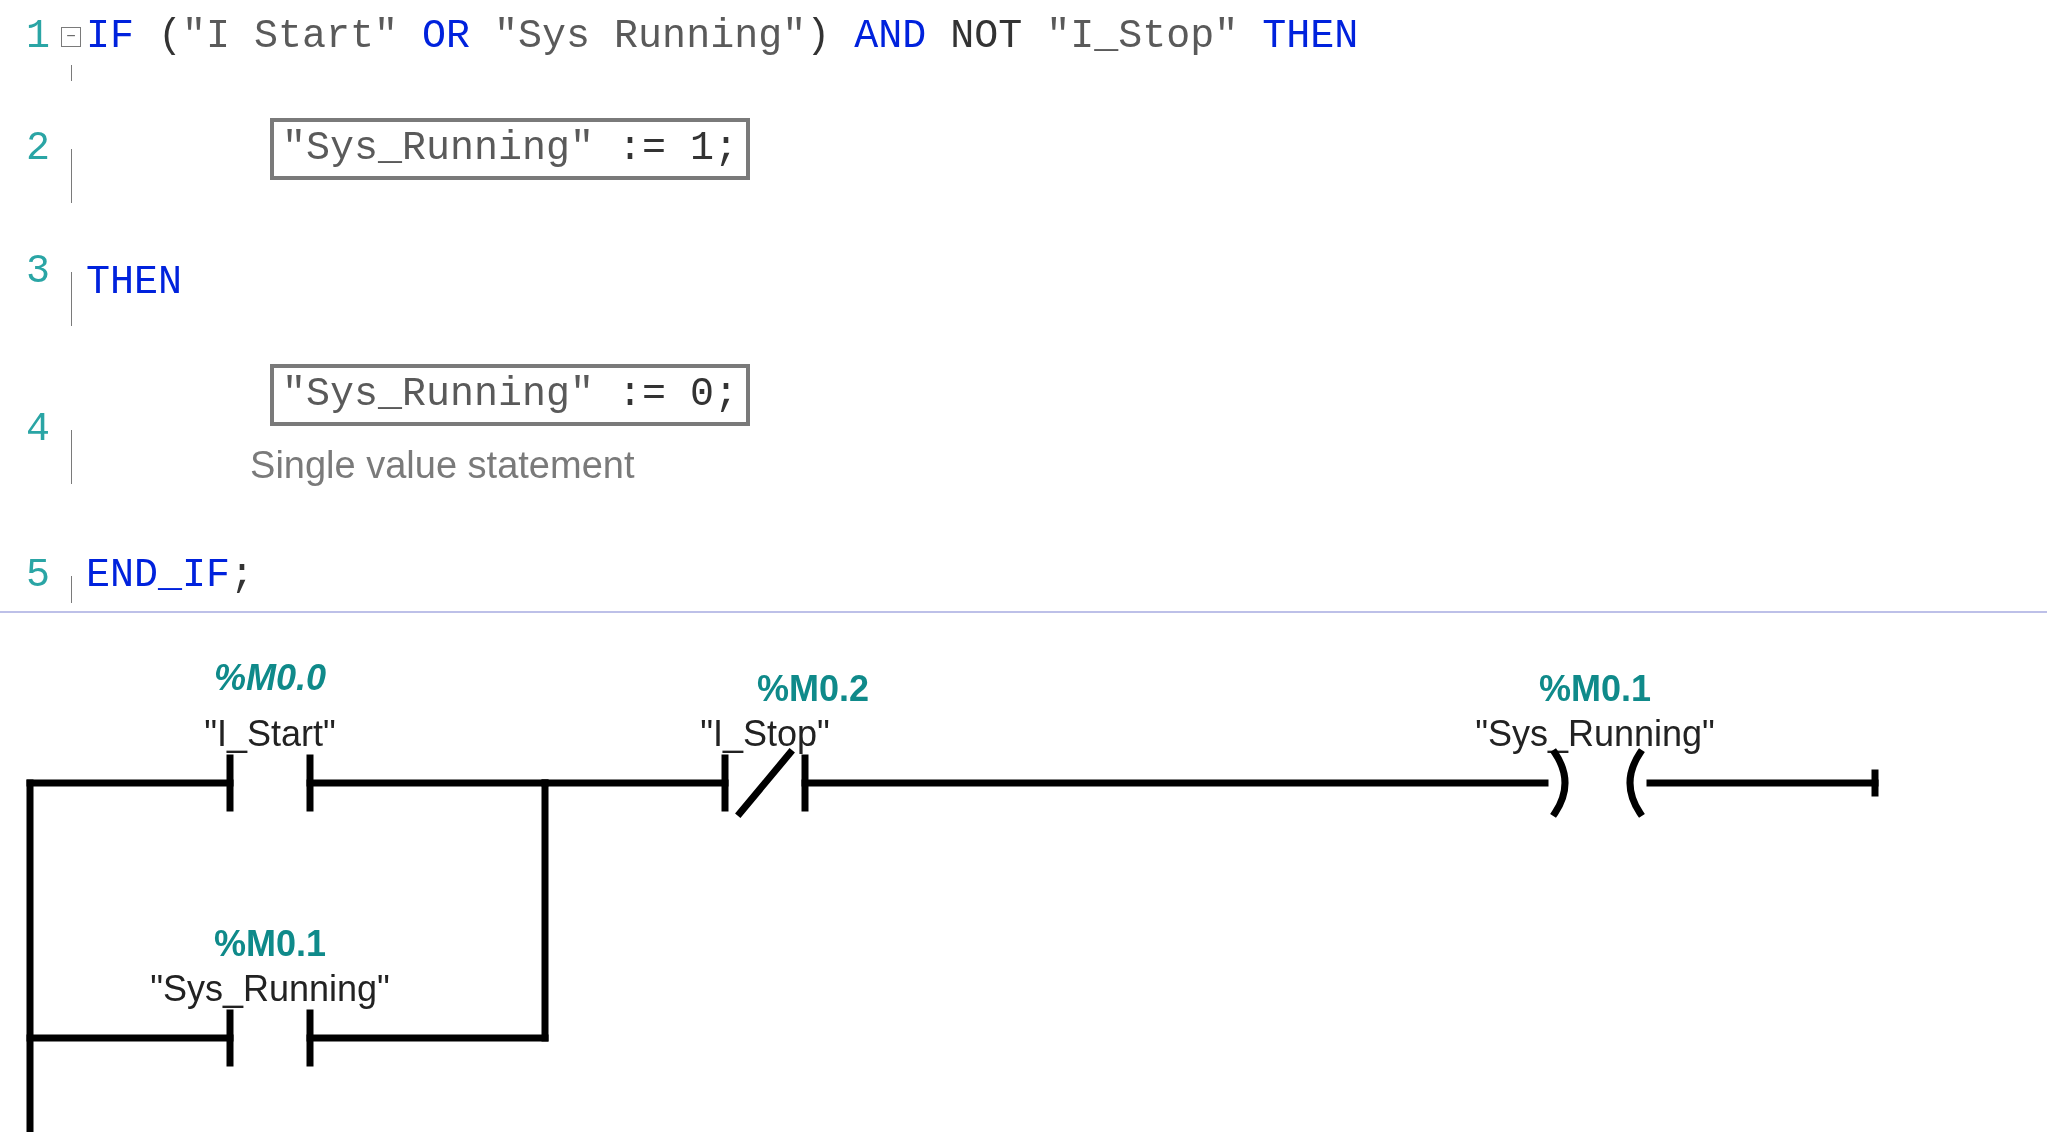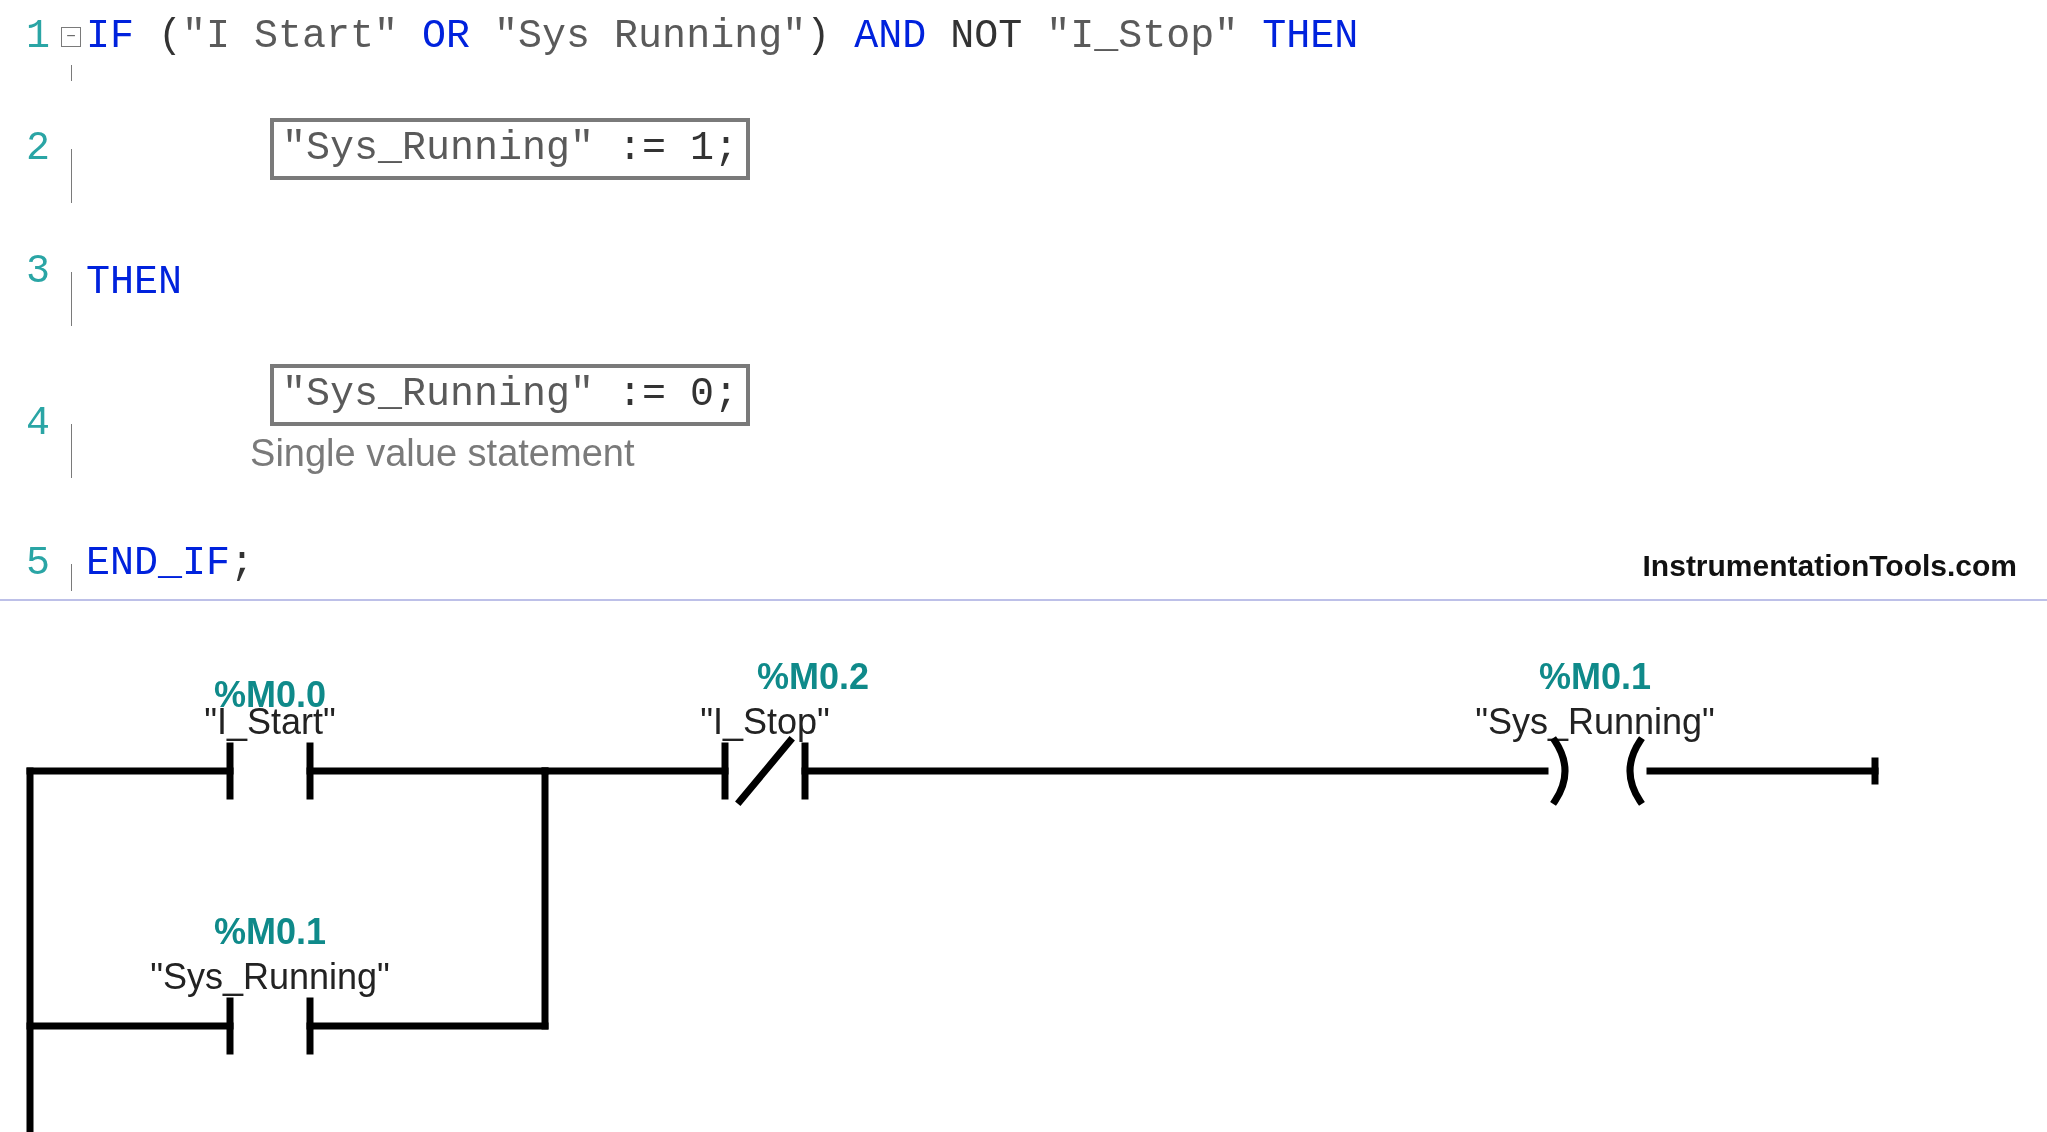--- a/index.html
+++ b/index.html
@@ -69,6 +69,7 @@
     font-size: 38px;
     margin-left: 20px;
     font-weight: 500;
+    margin-top: 12px;
   }
   .watermark {
     position: absolute;

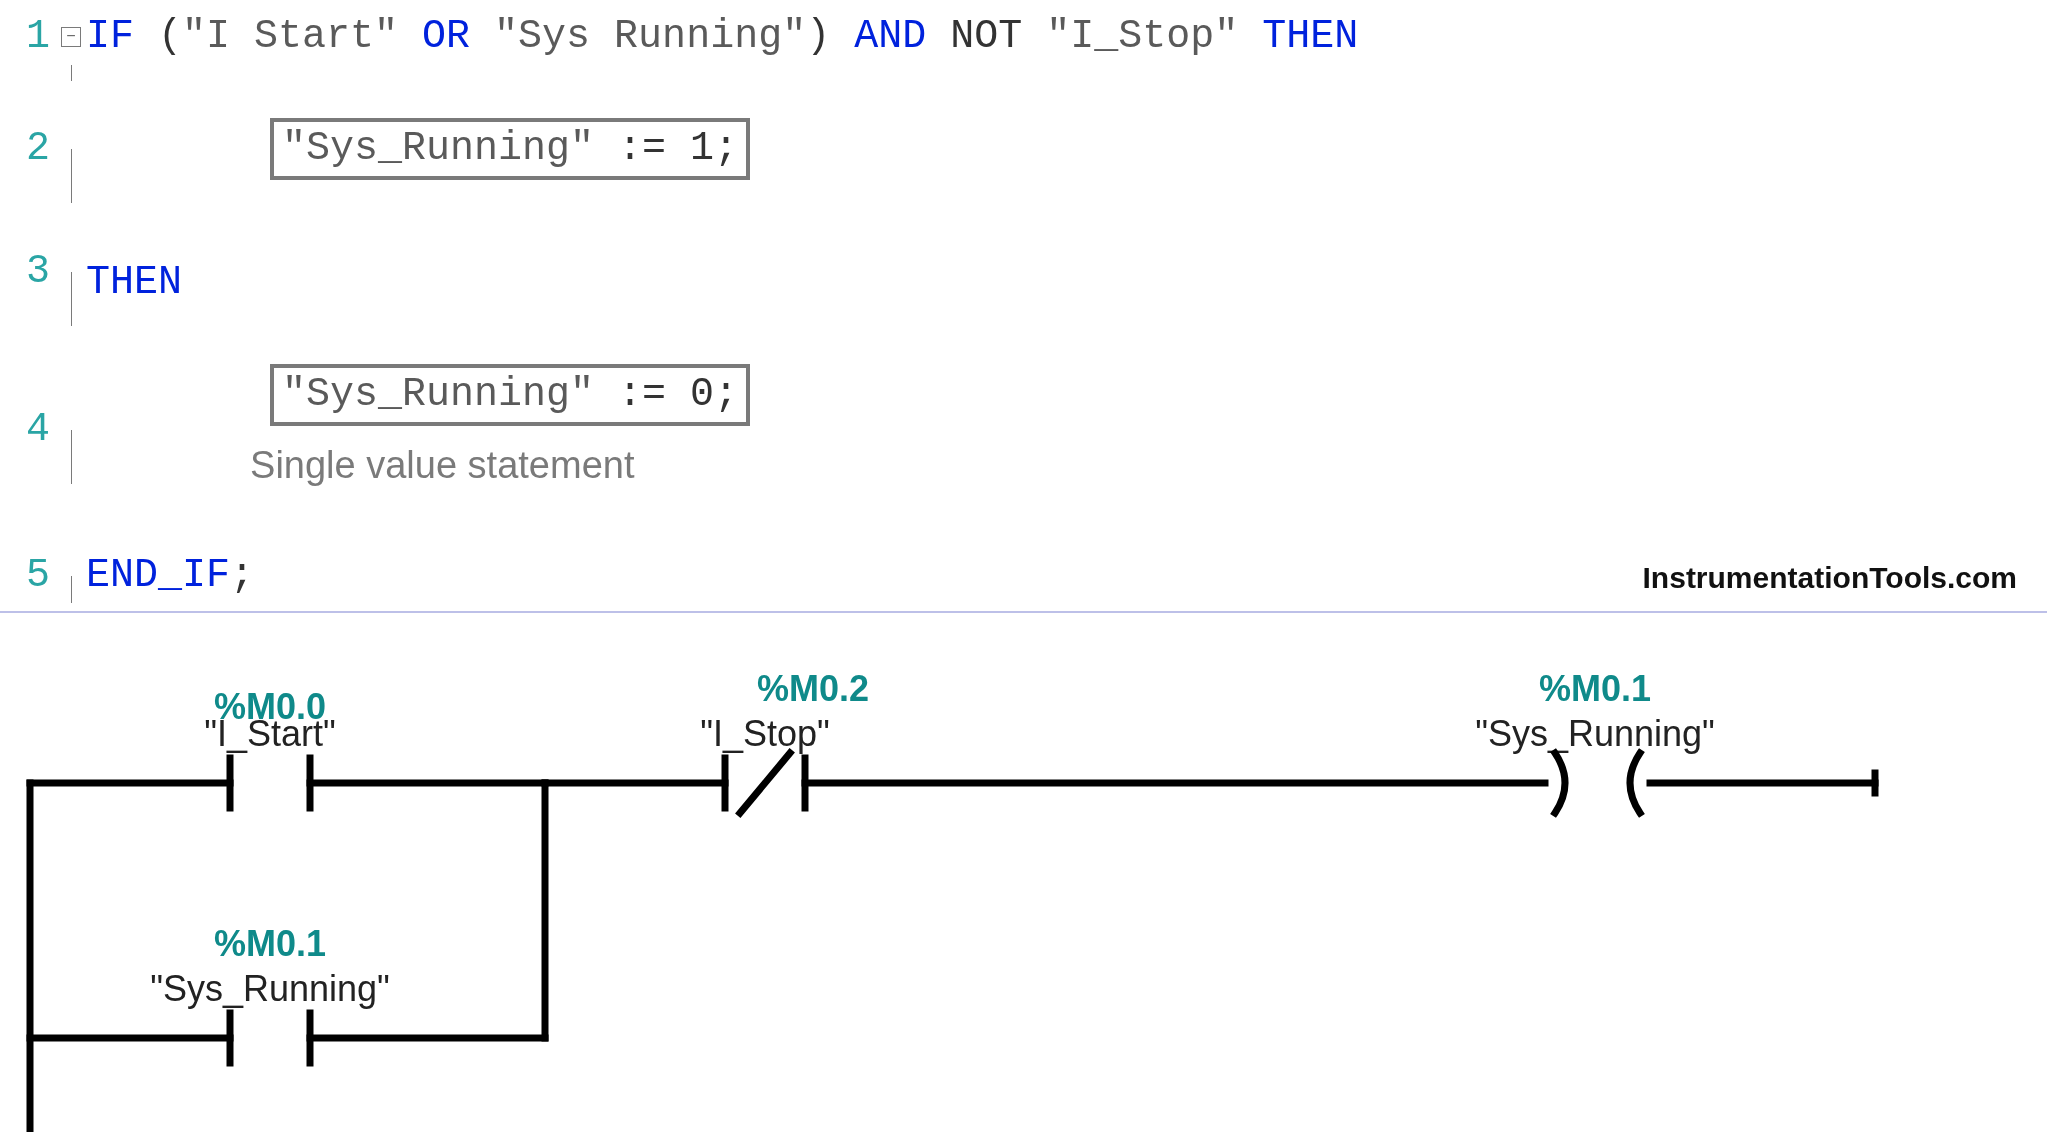--- a/index.html
+++ b/index.html
@@ -157,7 +157,6 @@
     <span class="code-text"><span class="kw">END_IF</span><span class="op">;</span></span>
   </div>
 
-  <span class="watermark">InstrumentationTools.com</span>
 </div>
 
 <div class="ladder-pane">

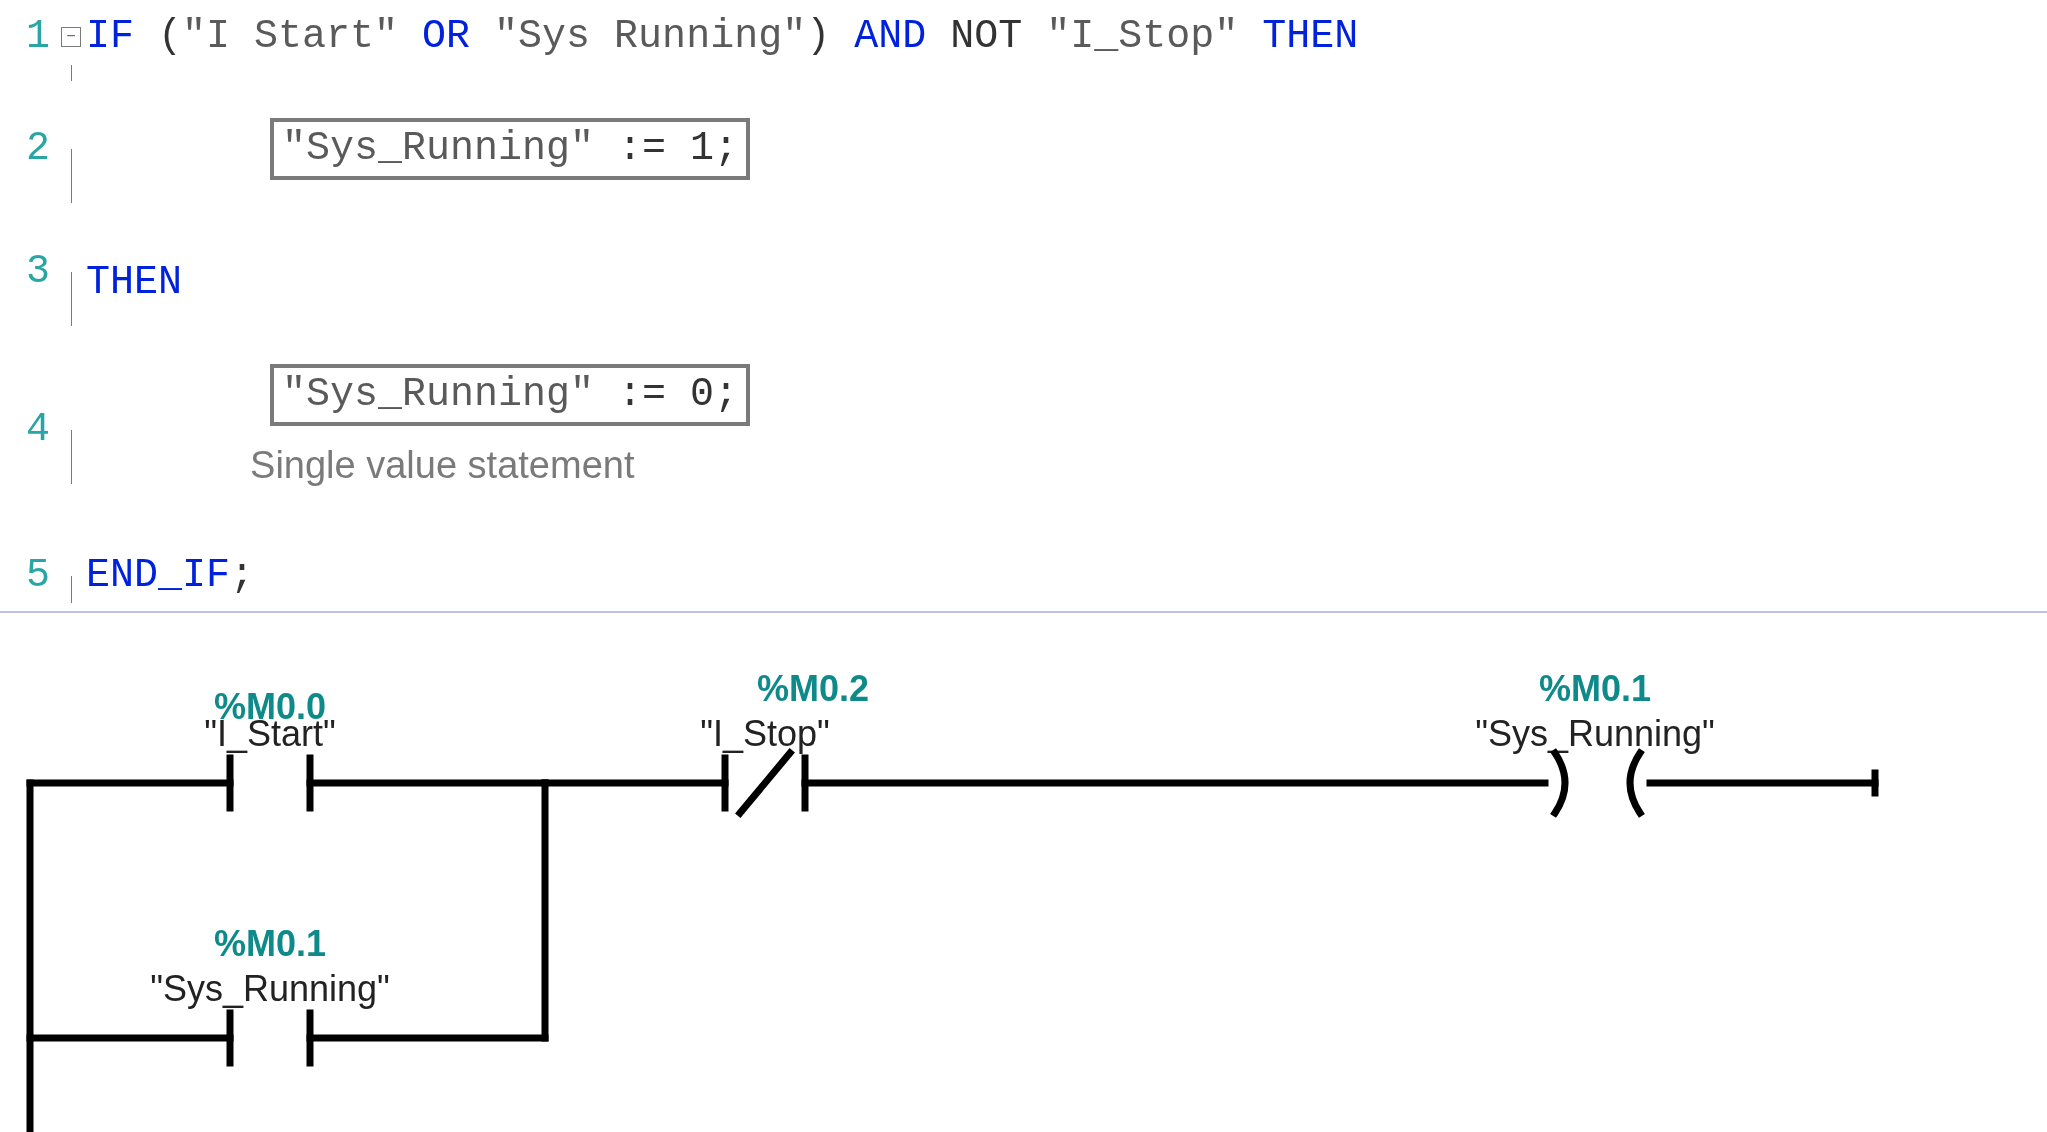--- a/index.html
+++ b/index.html
@@ -161,7 +161,7 @@
 
 <div class="ladder-pane">
 
-  <span class="addr" style="left:270px; top:73px;">%M0.0</span>
+  <span class="addr" style="left:270px; top:44px;font-style:italic;">%M0.0</span>
   <span class="tag" style="left:270px; top:100px;">"I_Start"</span>
 
   <span class="addr" style="left:765px; top:55px;margin-left:48px;">%M0.2</span>

